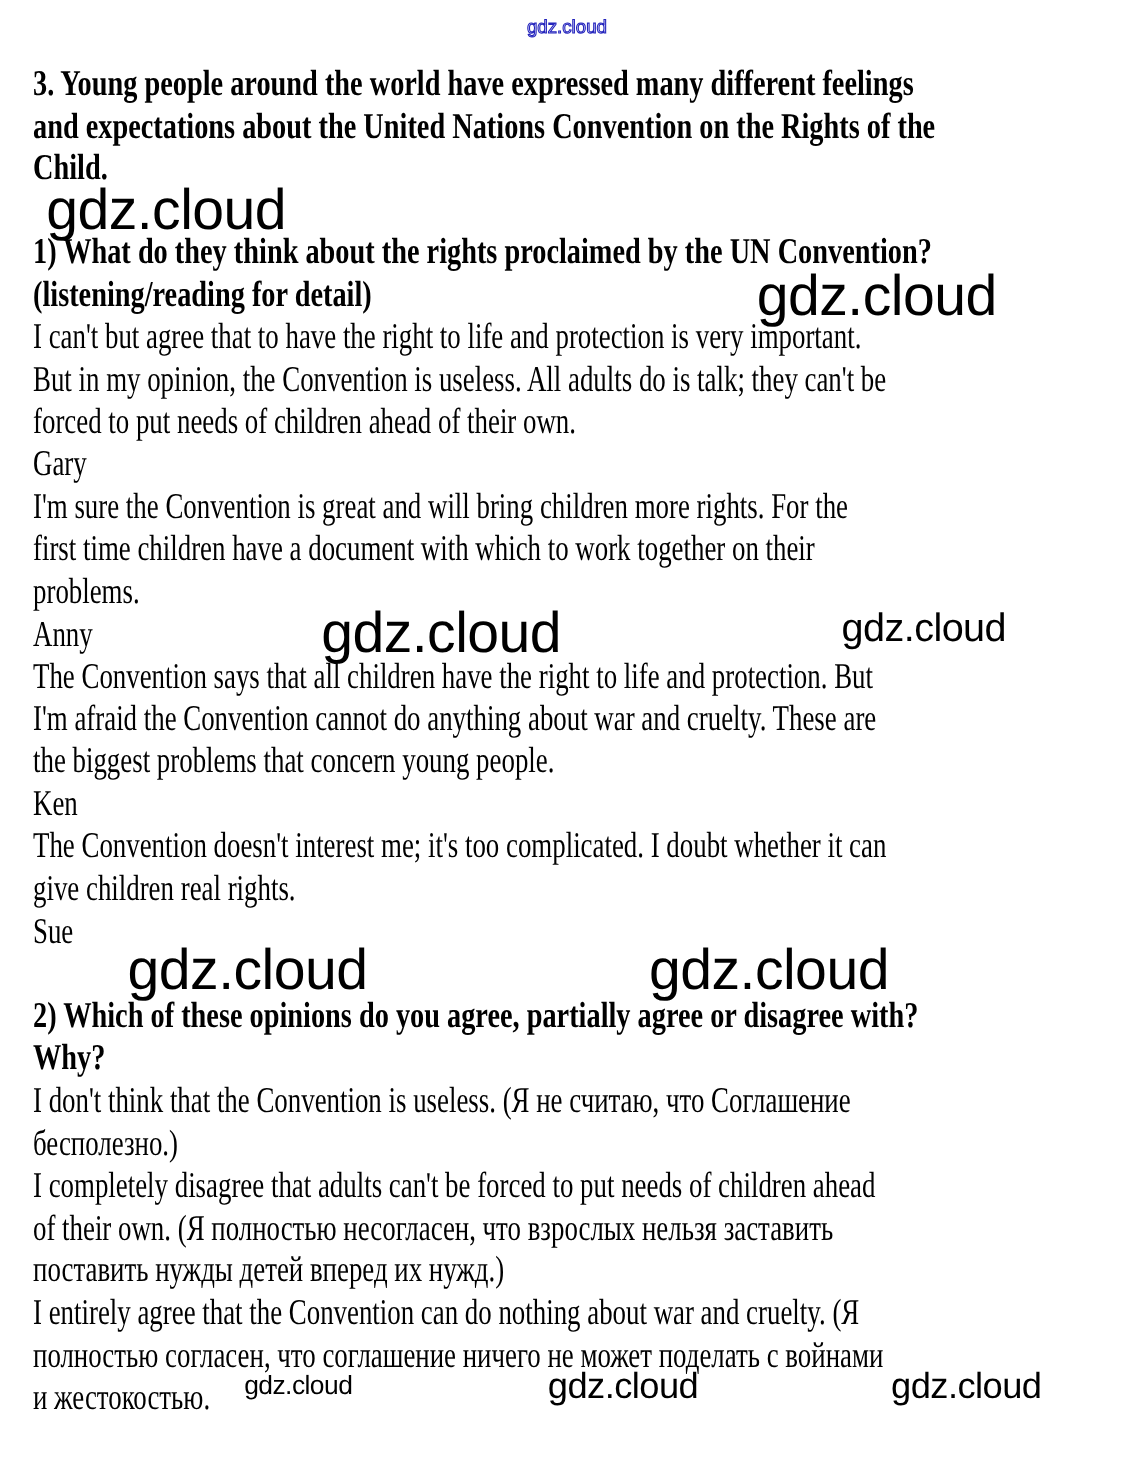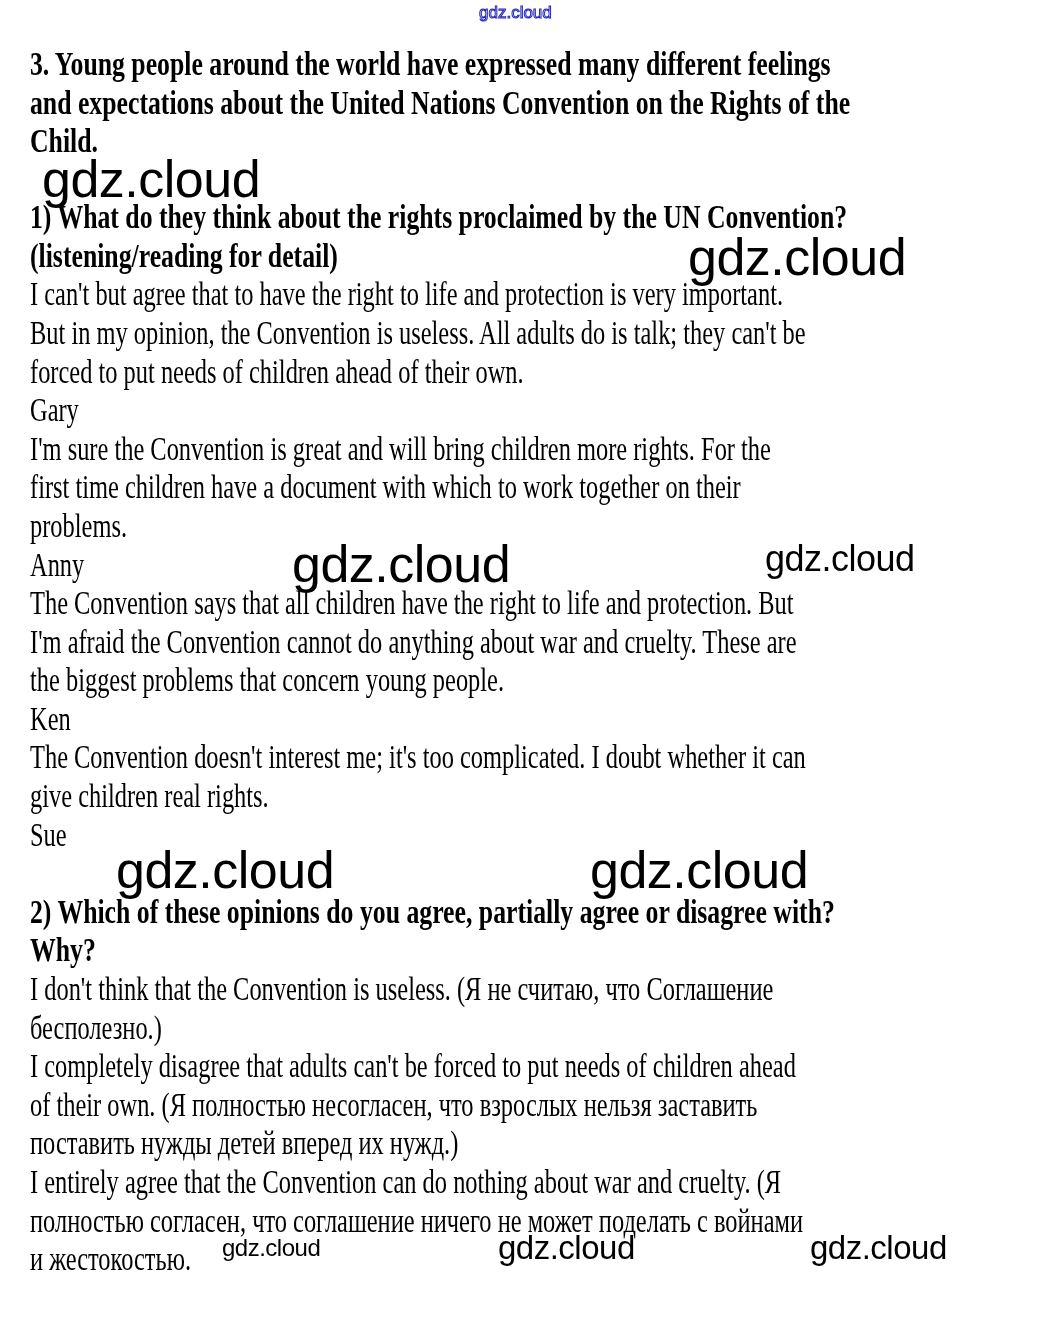--- a/index.html
+++ b/index.html
@@ -14,6 +14,7 @@
     background: var(--background, #ffffff);
     overflow: hidden;
     color: var(--text, #000000);
+    margin-top: 12px;
   }
   
   .doc {

